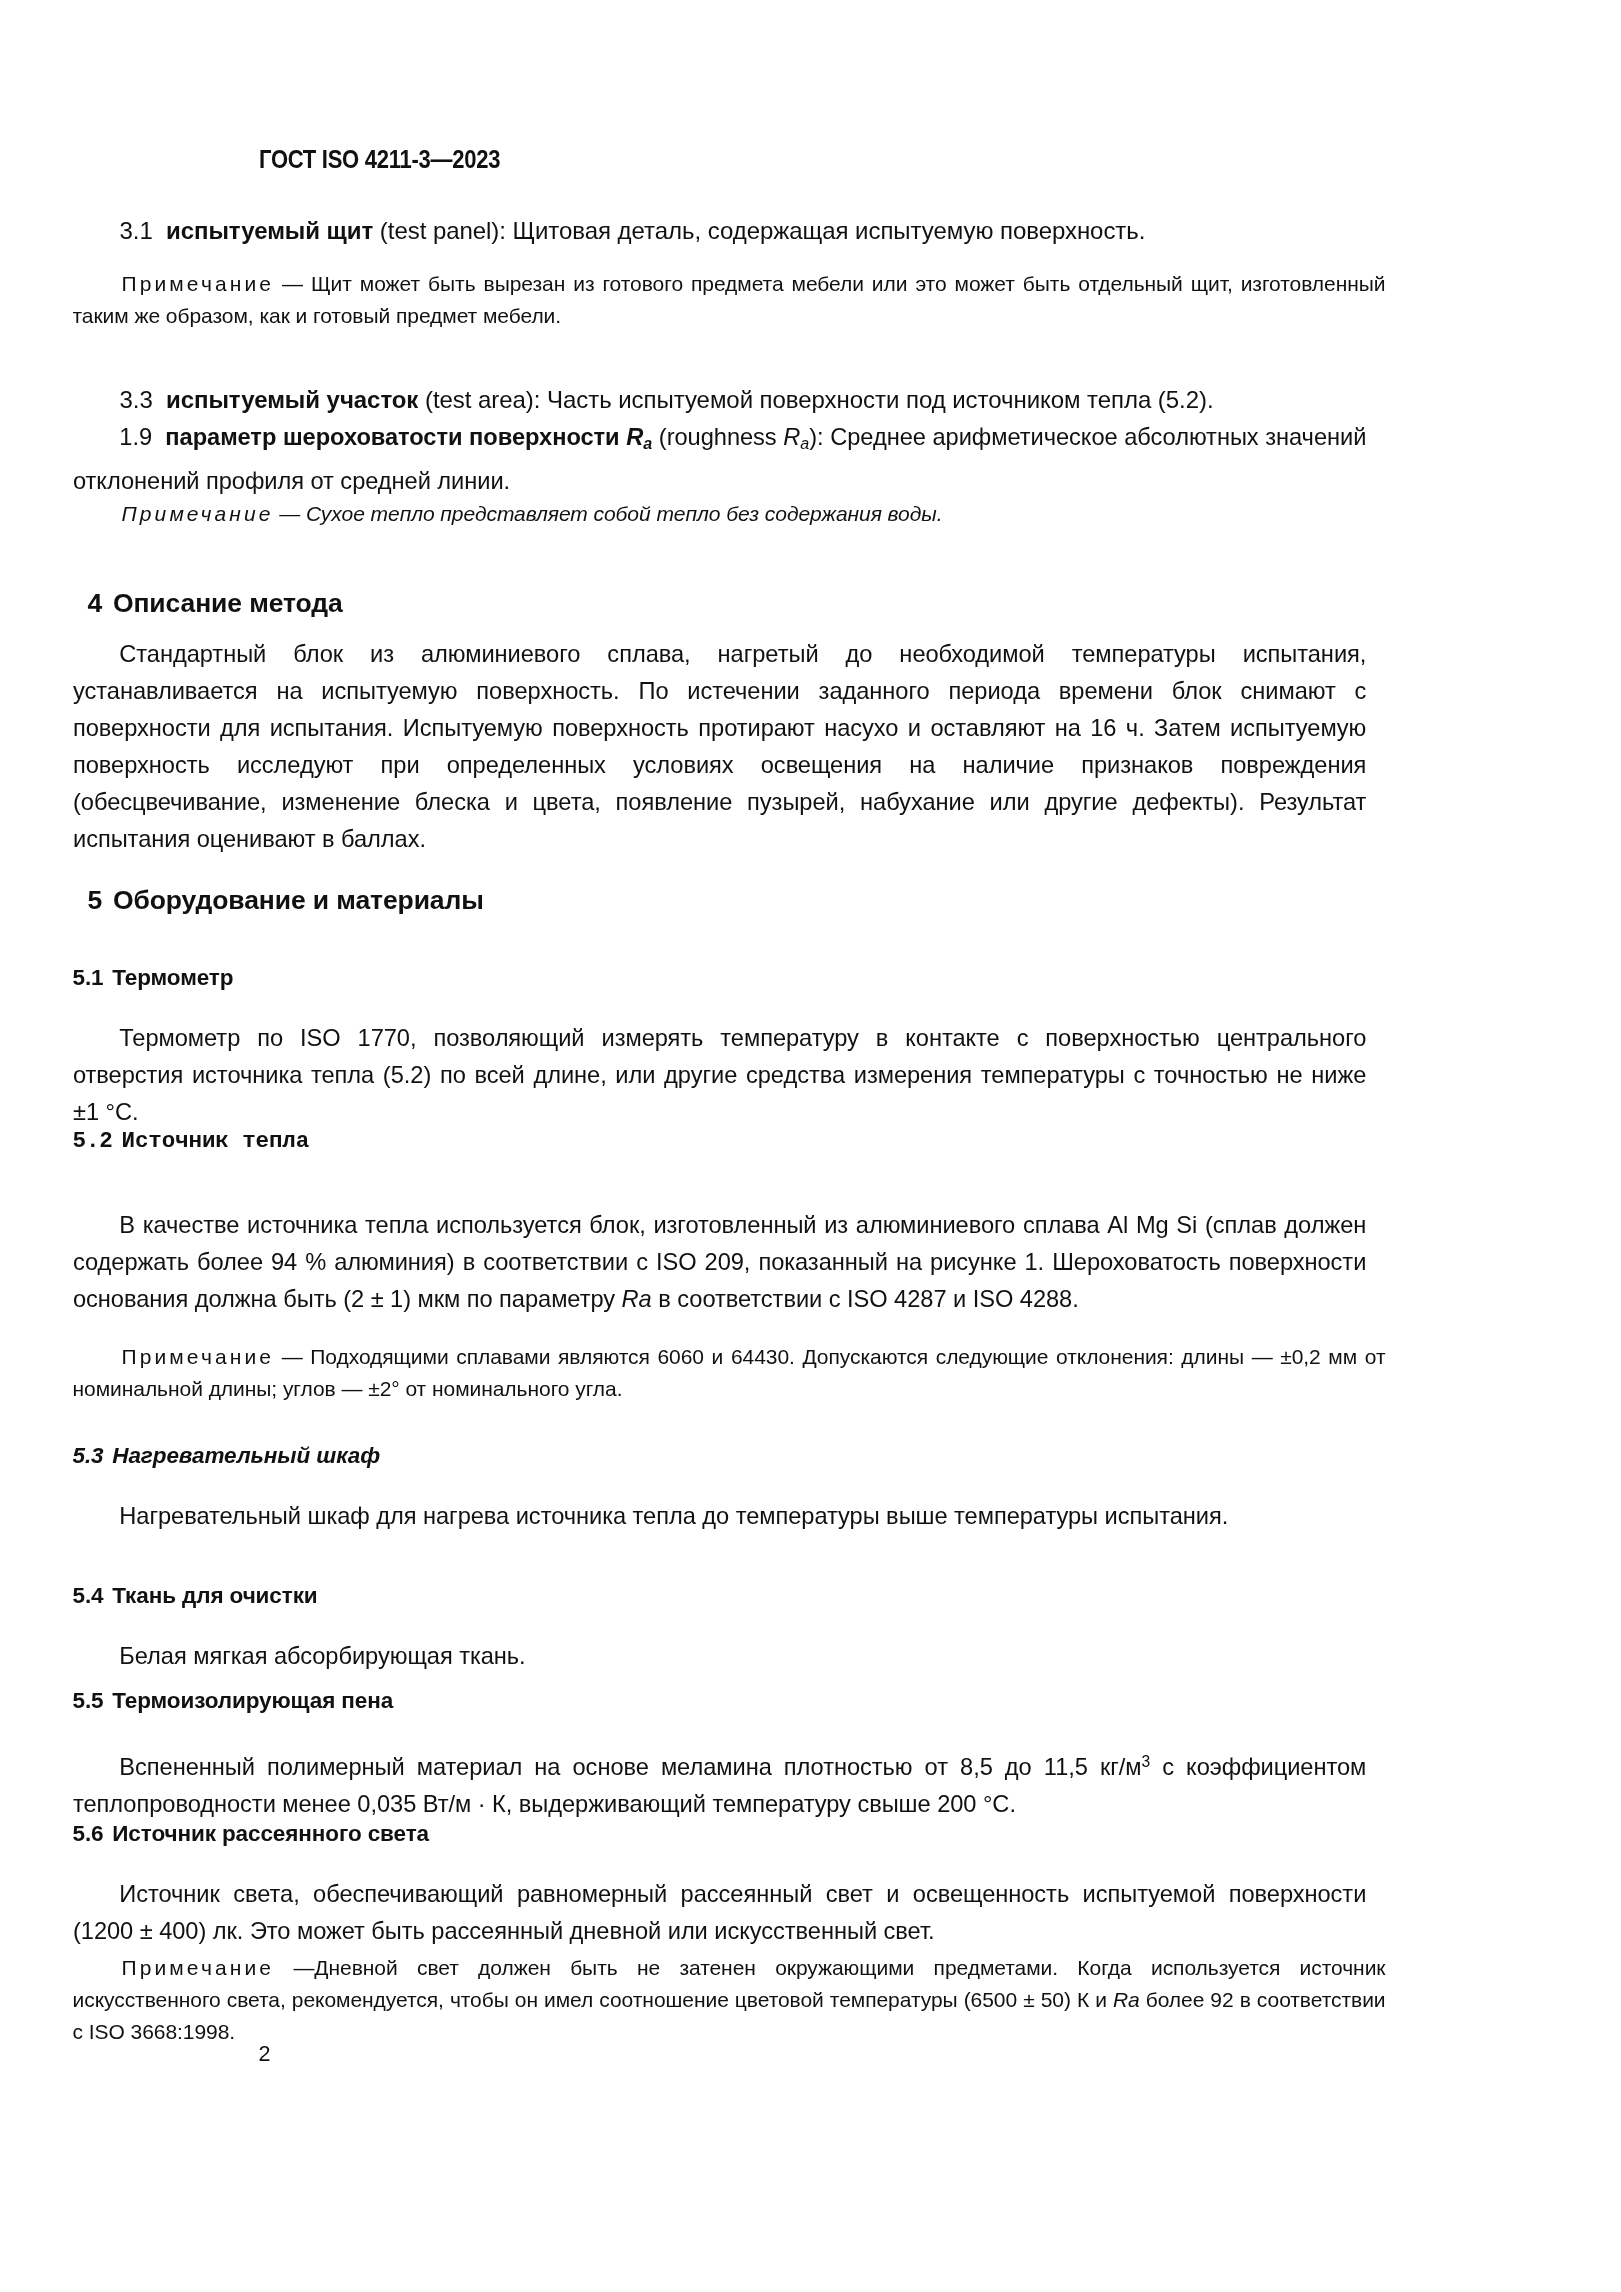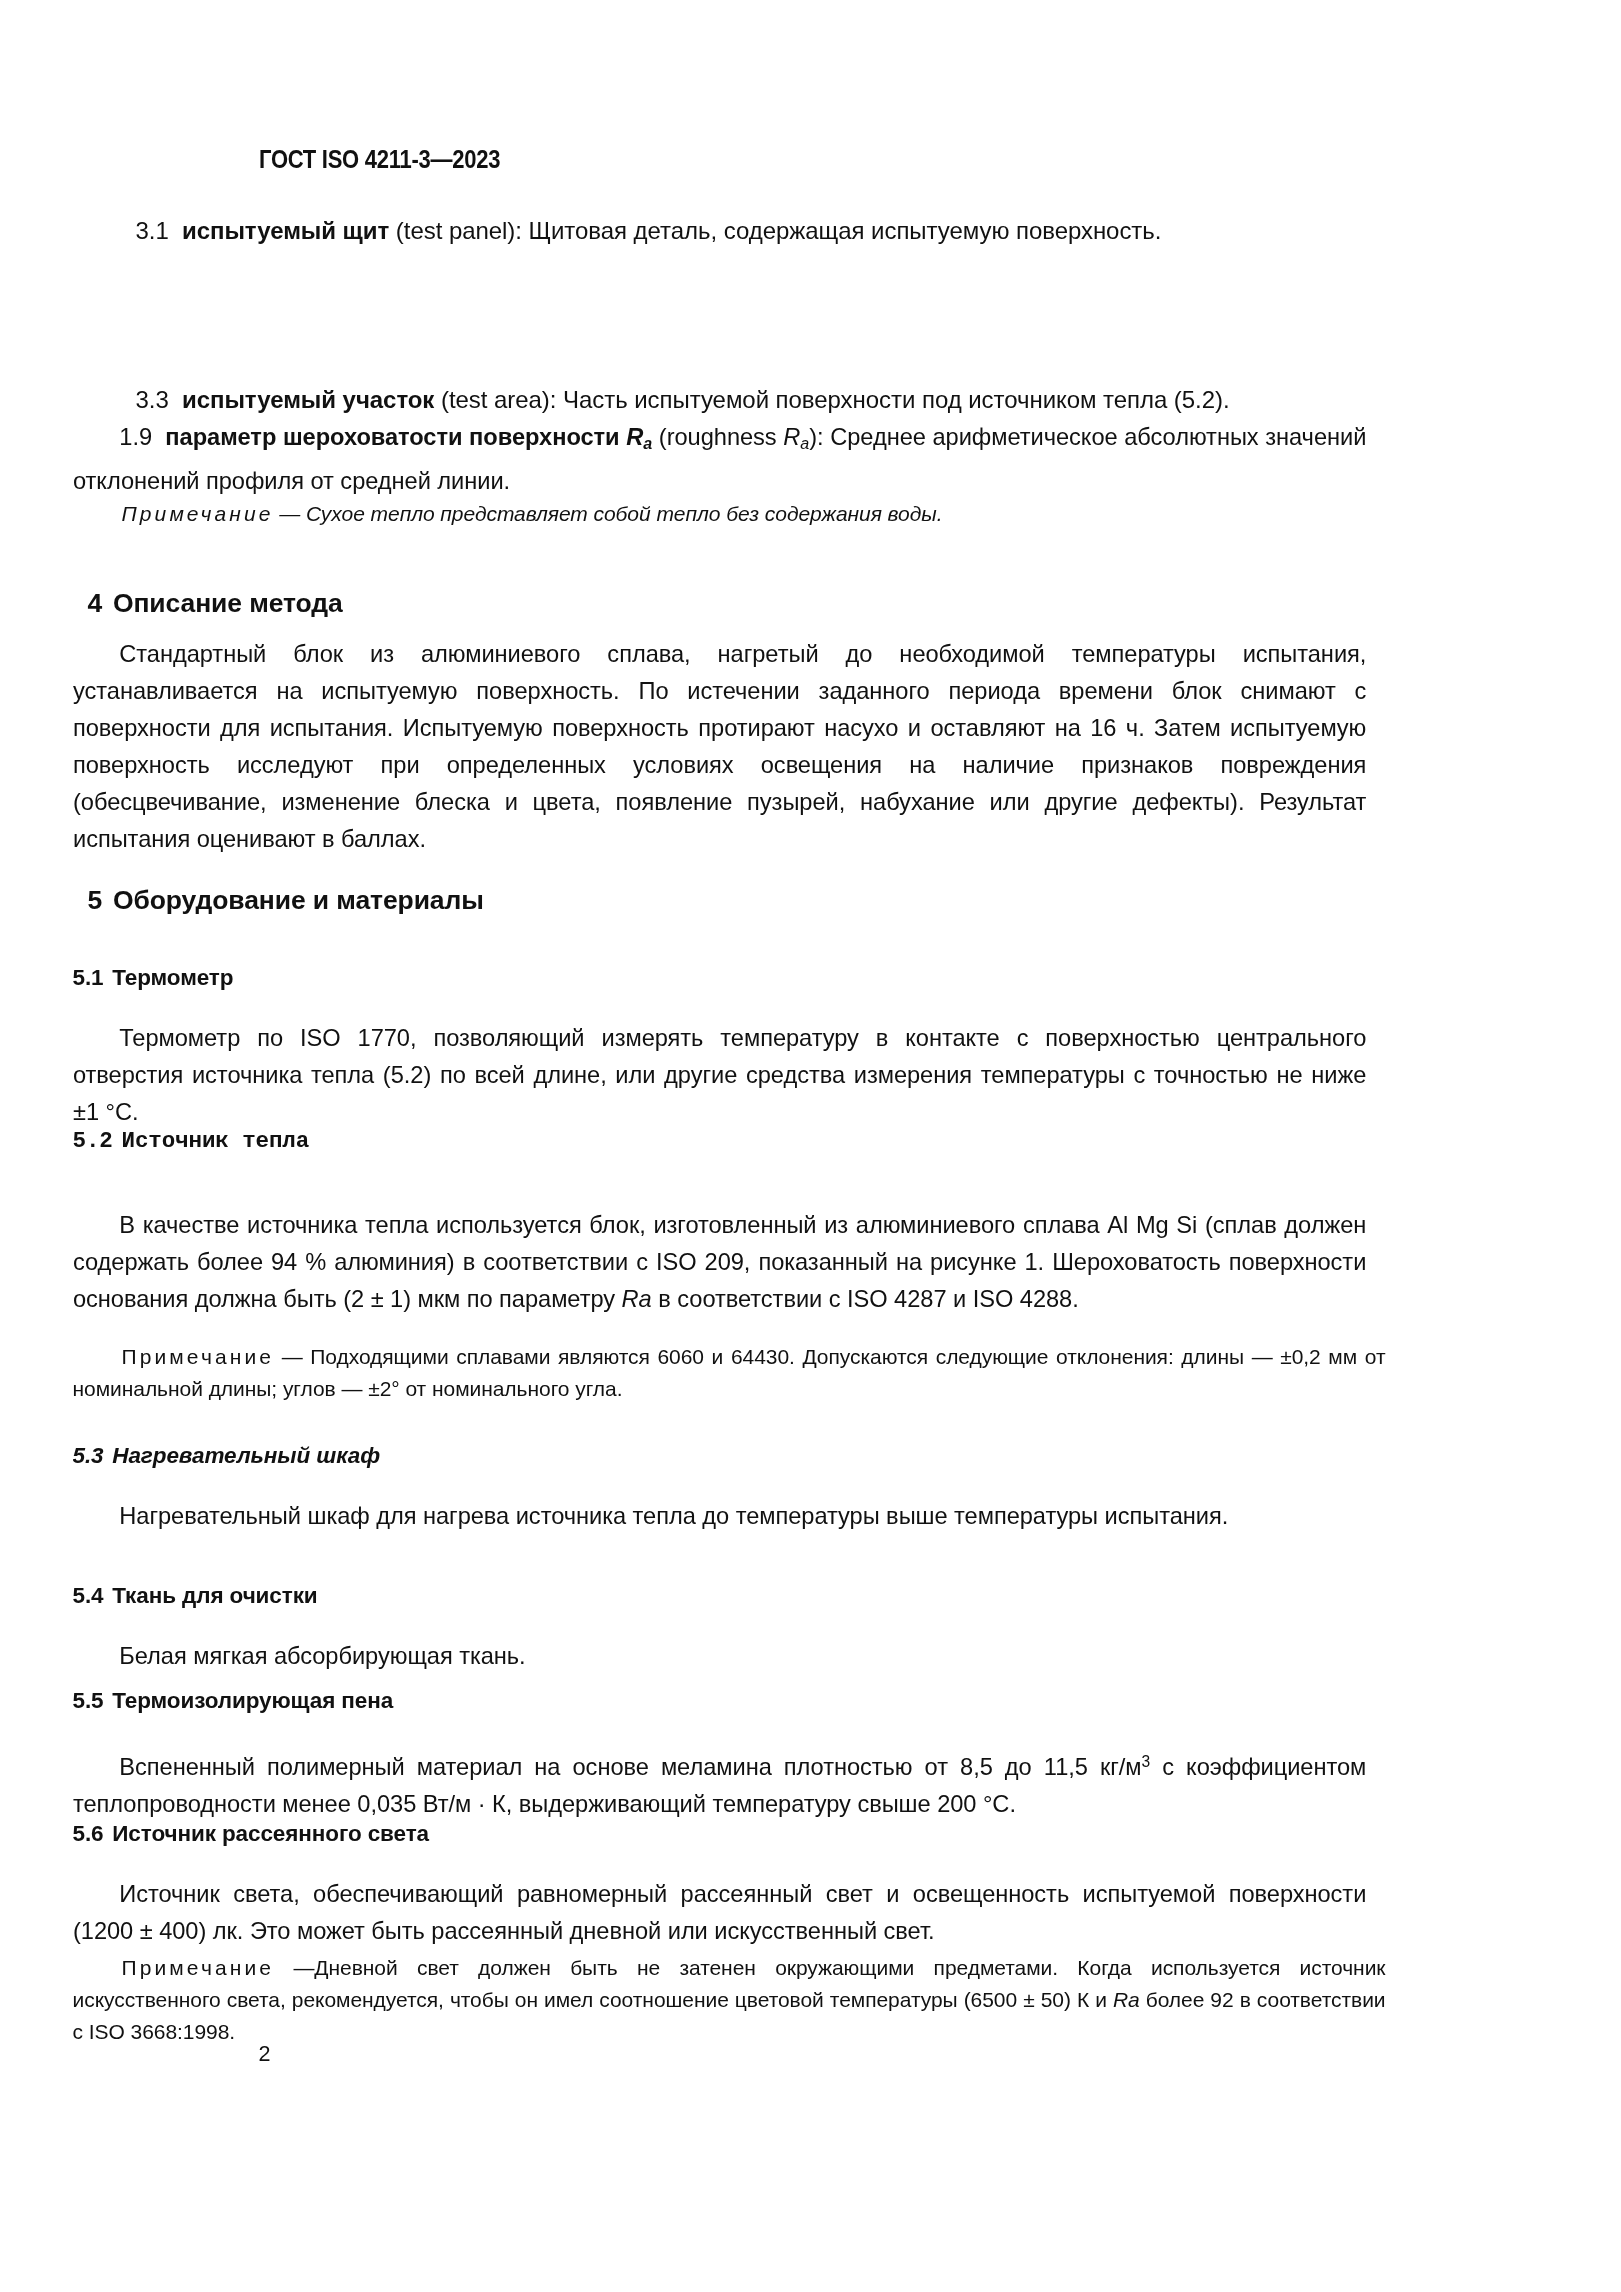--- a/index.html
+++ b/index.html
@@ -55,7 +55,7 @@
   
   .defline {
     position: absolute;
-    left: 16px;
+    left: 0;
     width: 1313px;
     font-size: 24px;
     line-height: 37px;

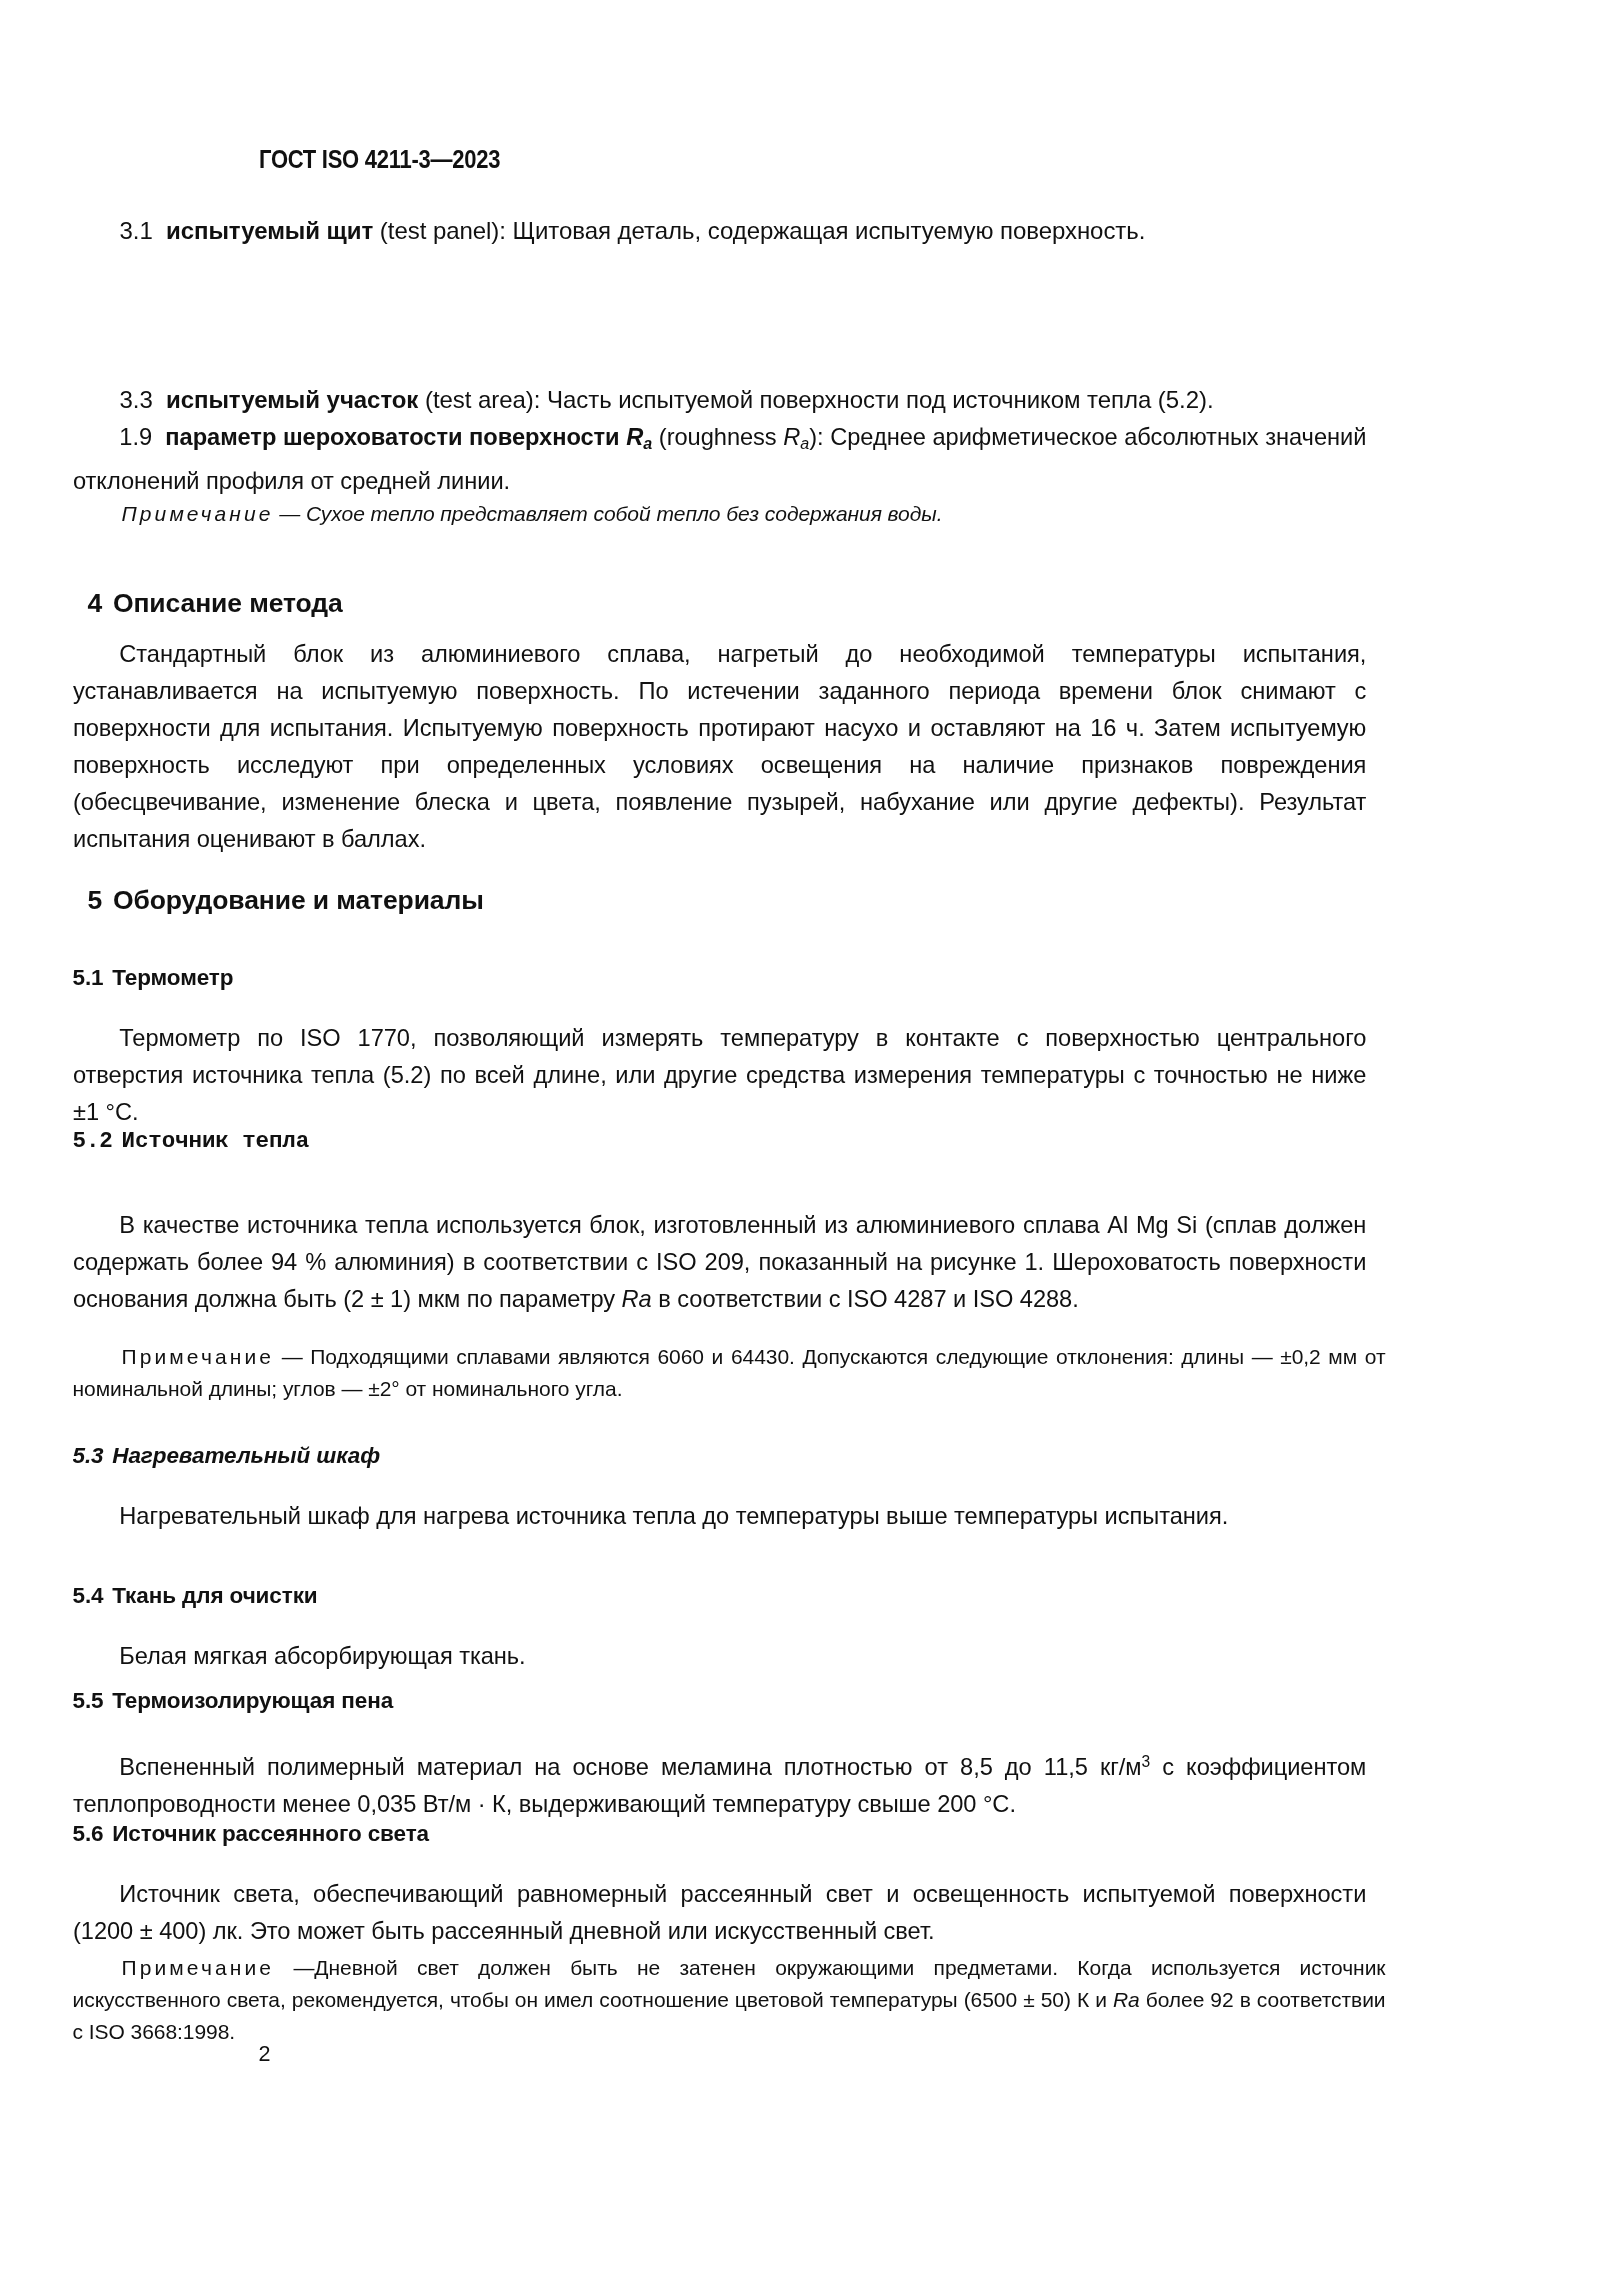--- a/index.html
+++ b/index.html
@@ -152,6 +152,11 @@
     <span>Щитовая деталь, содержащая испытуемую поверхность.</span>
   </div>
 
+  <div class="note" style="top:268px;">
+    <span class="sp">Примечание</span>
+    <span>—</span>
+    <span>Щит может быть вырезан из готового предмета мебели или это может быть отдельный щит, изготовленный таким же образом, как и готовый предмет мебели.</span>
+  </div>
 
 
   <div class="defline" style="top:381px;">

